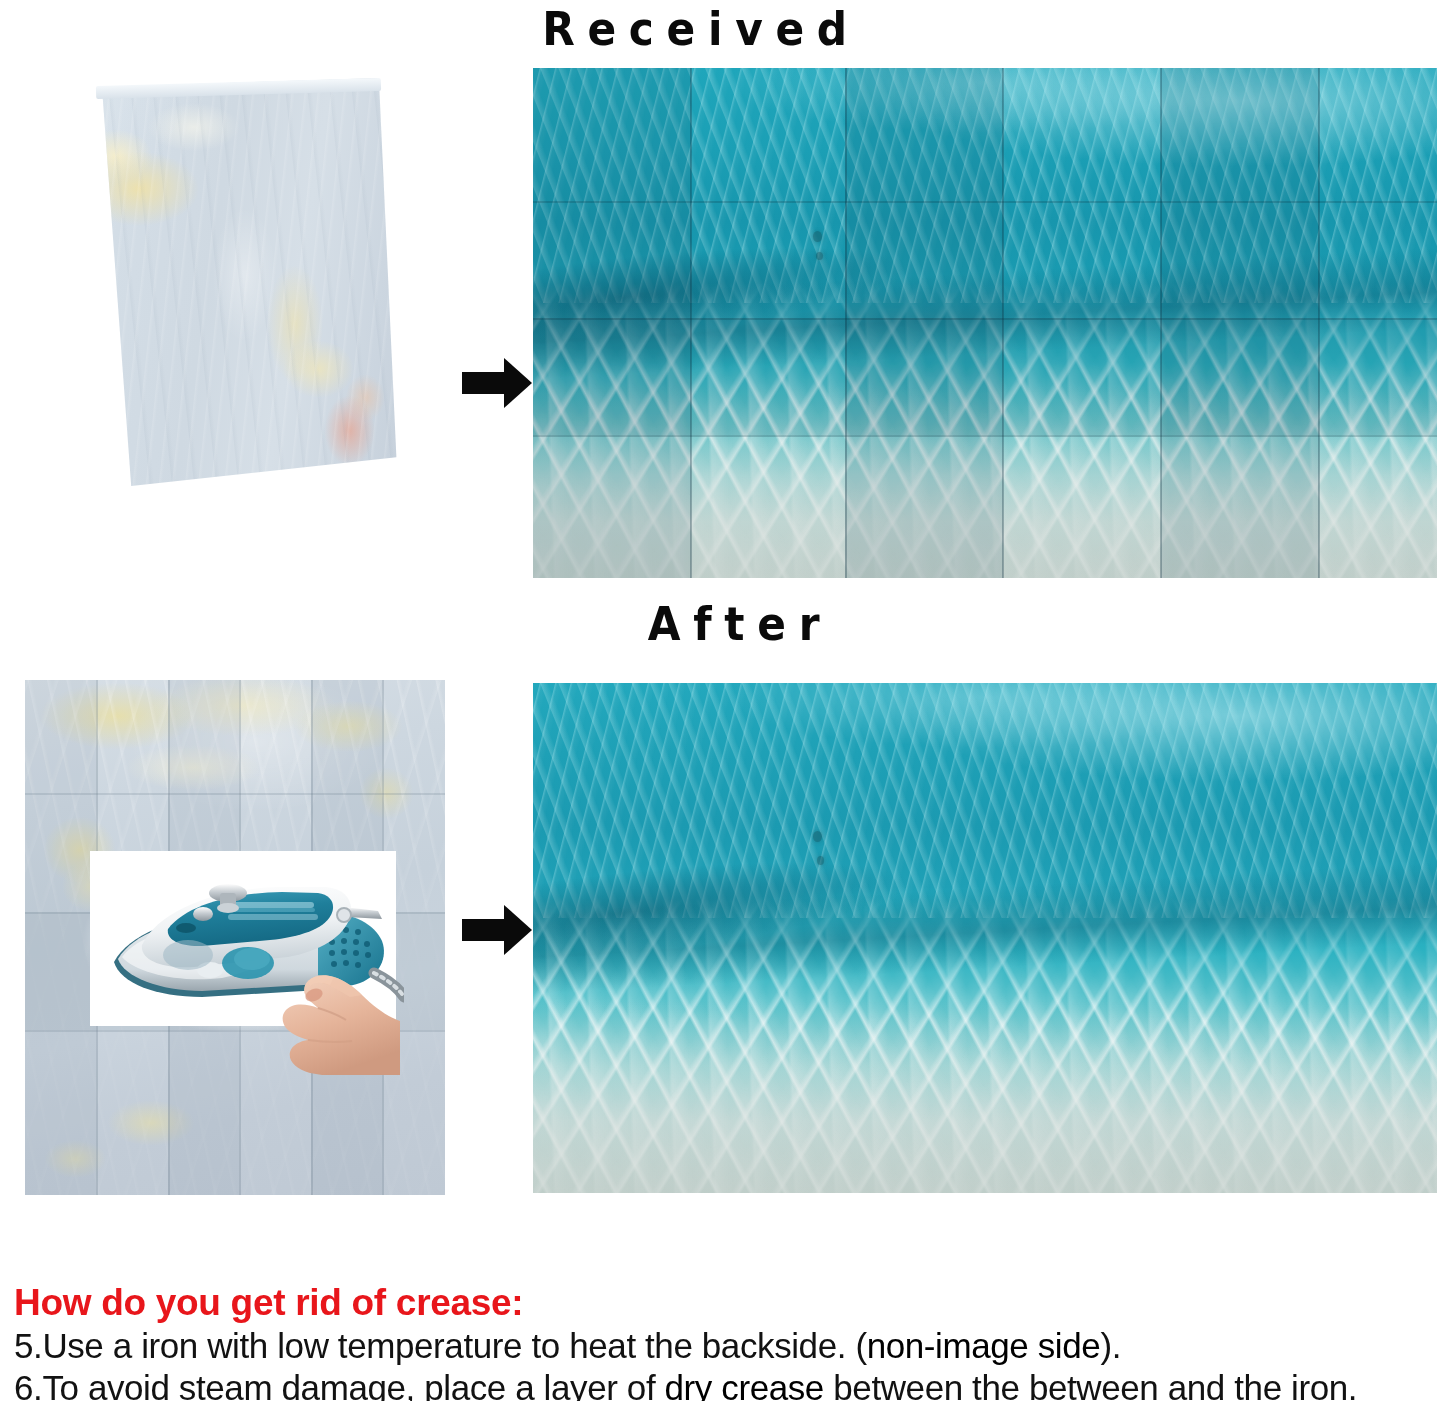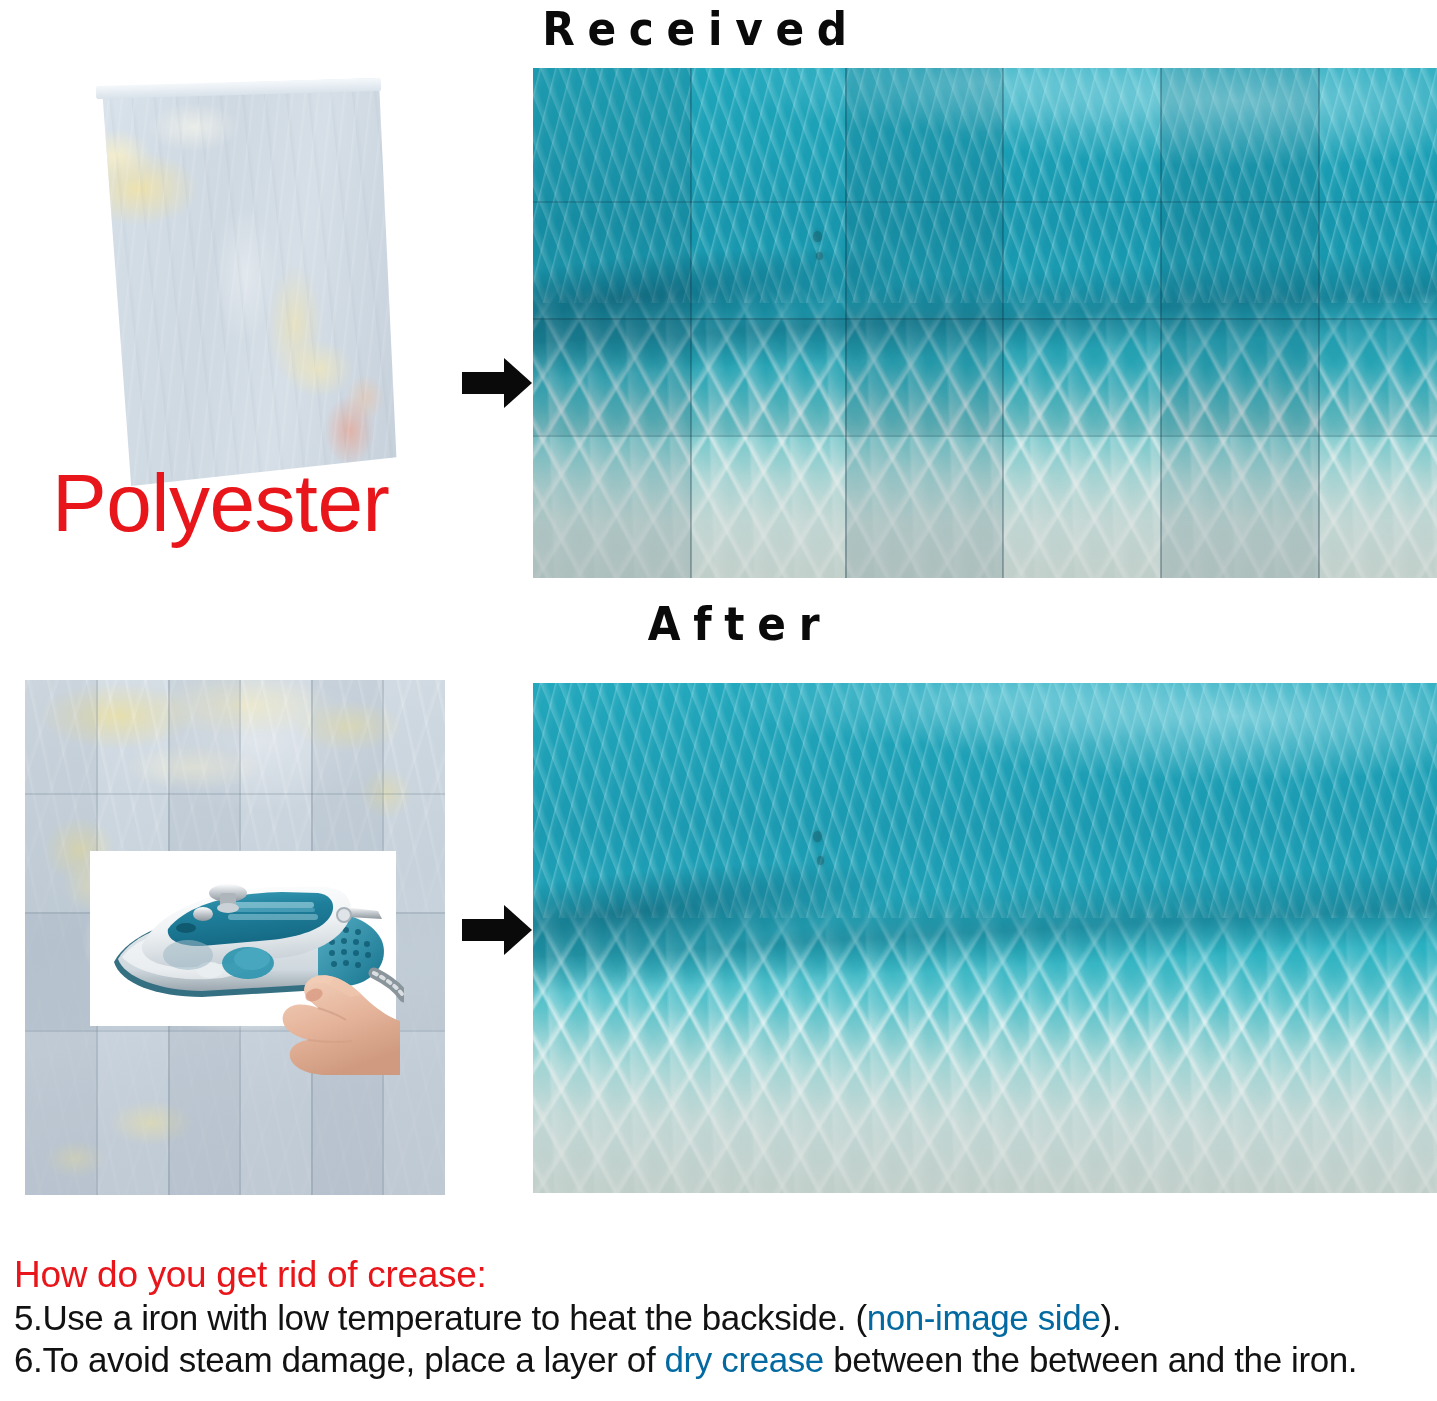--- a/index.html
+++ b/index.html
@@ -315,7 +315,6 @@
     <div class="fold-topedge"></div>
   </div>
 
-  <div id="polyester-label">Polyester</div>
 
   <div class="arrow" id="arrow-1">
     <div class="shaft"></div>

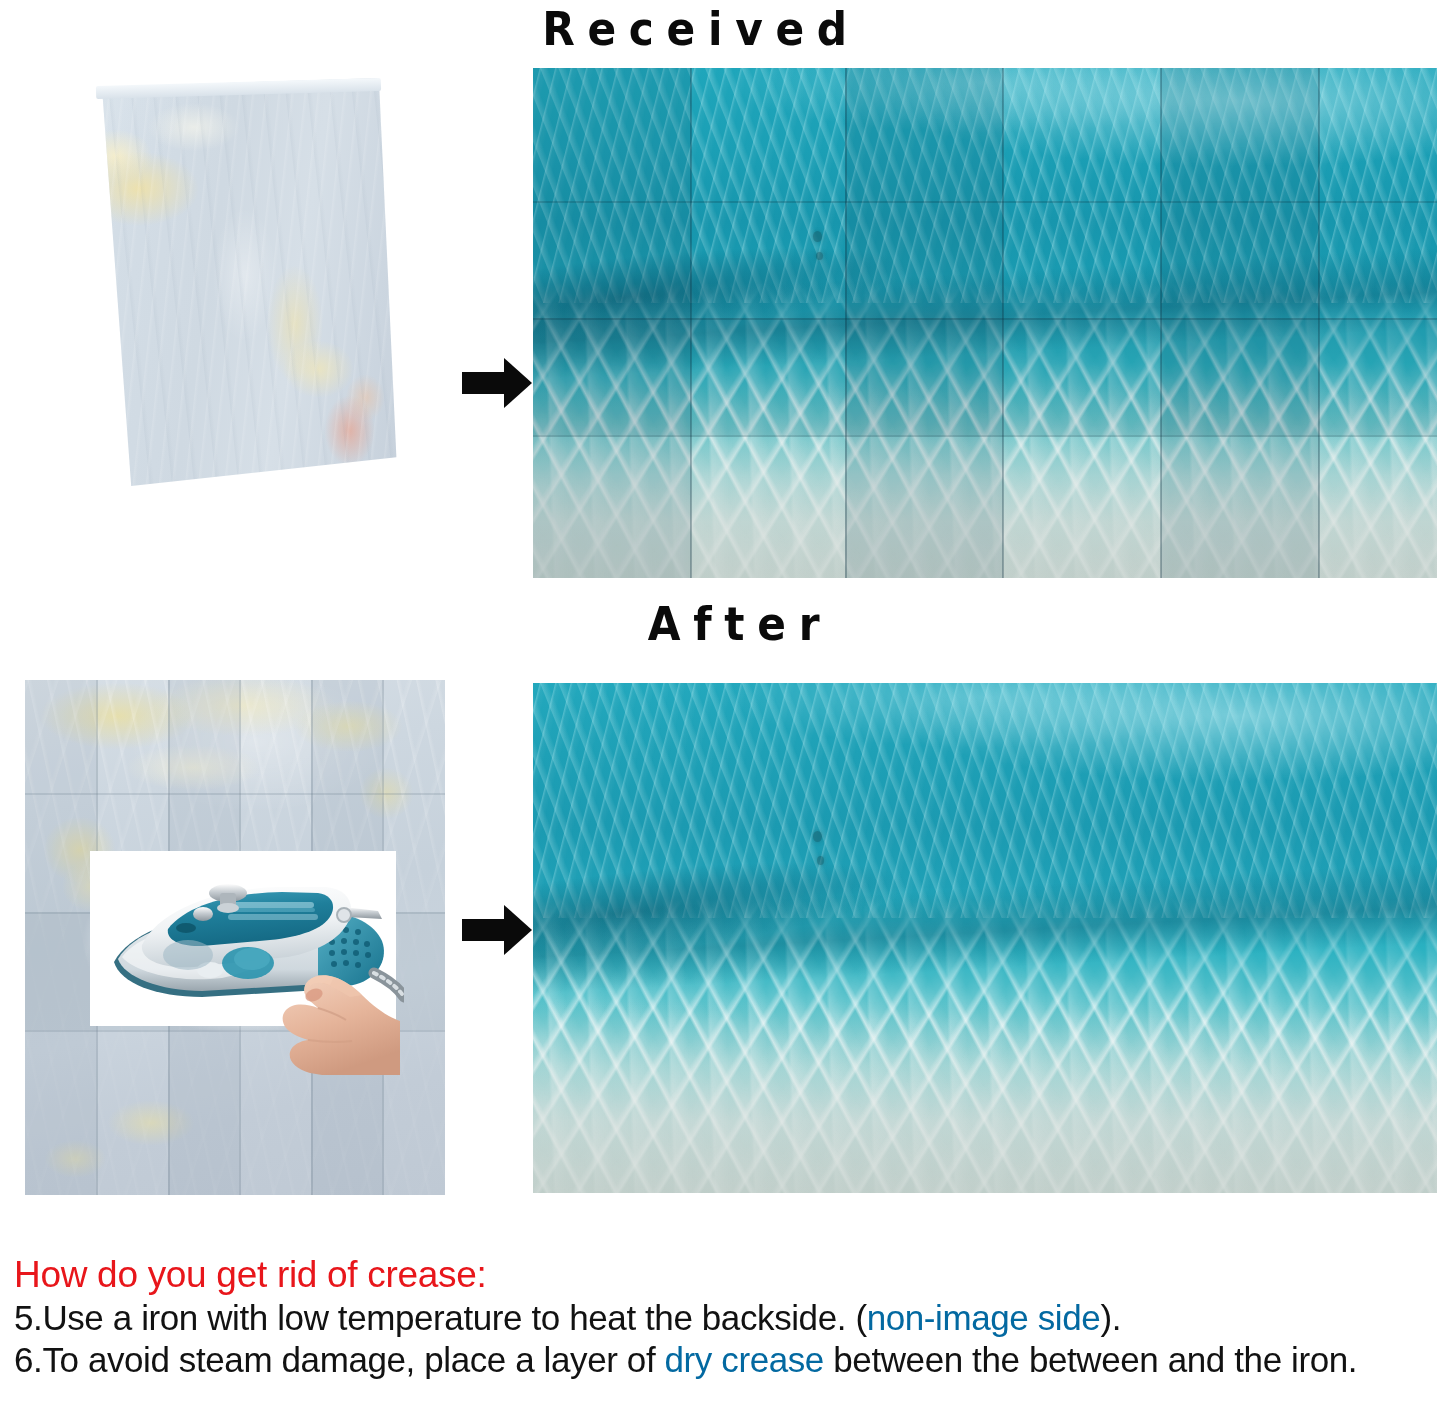--- a/index.html
+++ b/index.html
@@ -285,11 +285,12 @@
   #instructions { position:absolute; left:14px; top:1253px; width:1420px; }
   #instr-heading {
     font-family:"Liberation Sans", sans-serif;
-    font-weight:normal;
+    font-weight:bold;
     font-size:37px;
     color:#e8161b;
     line-height:1.18;
     letter-spacing:-0.3px;
+    margin-top:28px;
   }
   .instr-line {
     font-family:"Liberation Sans", sans-serif;

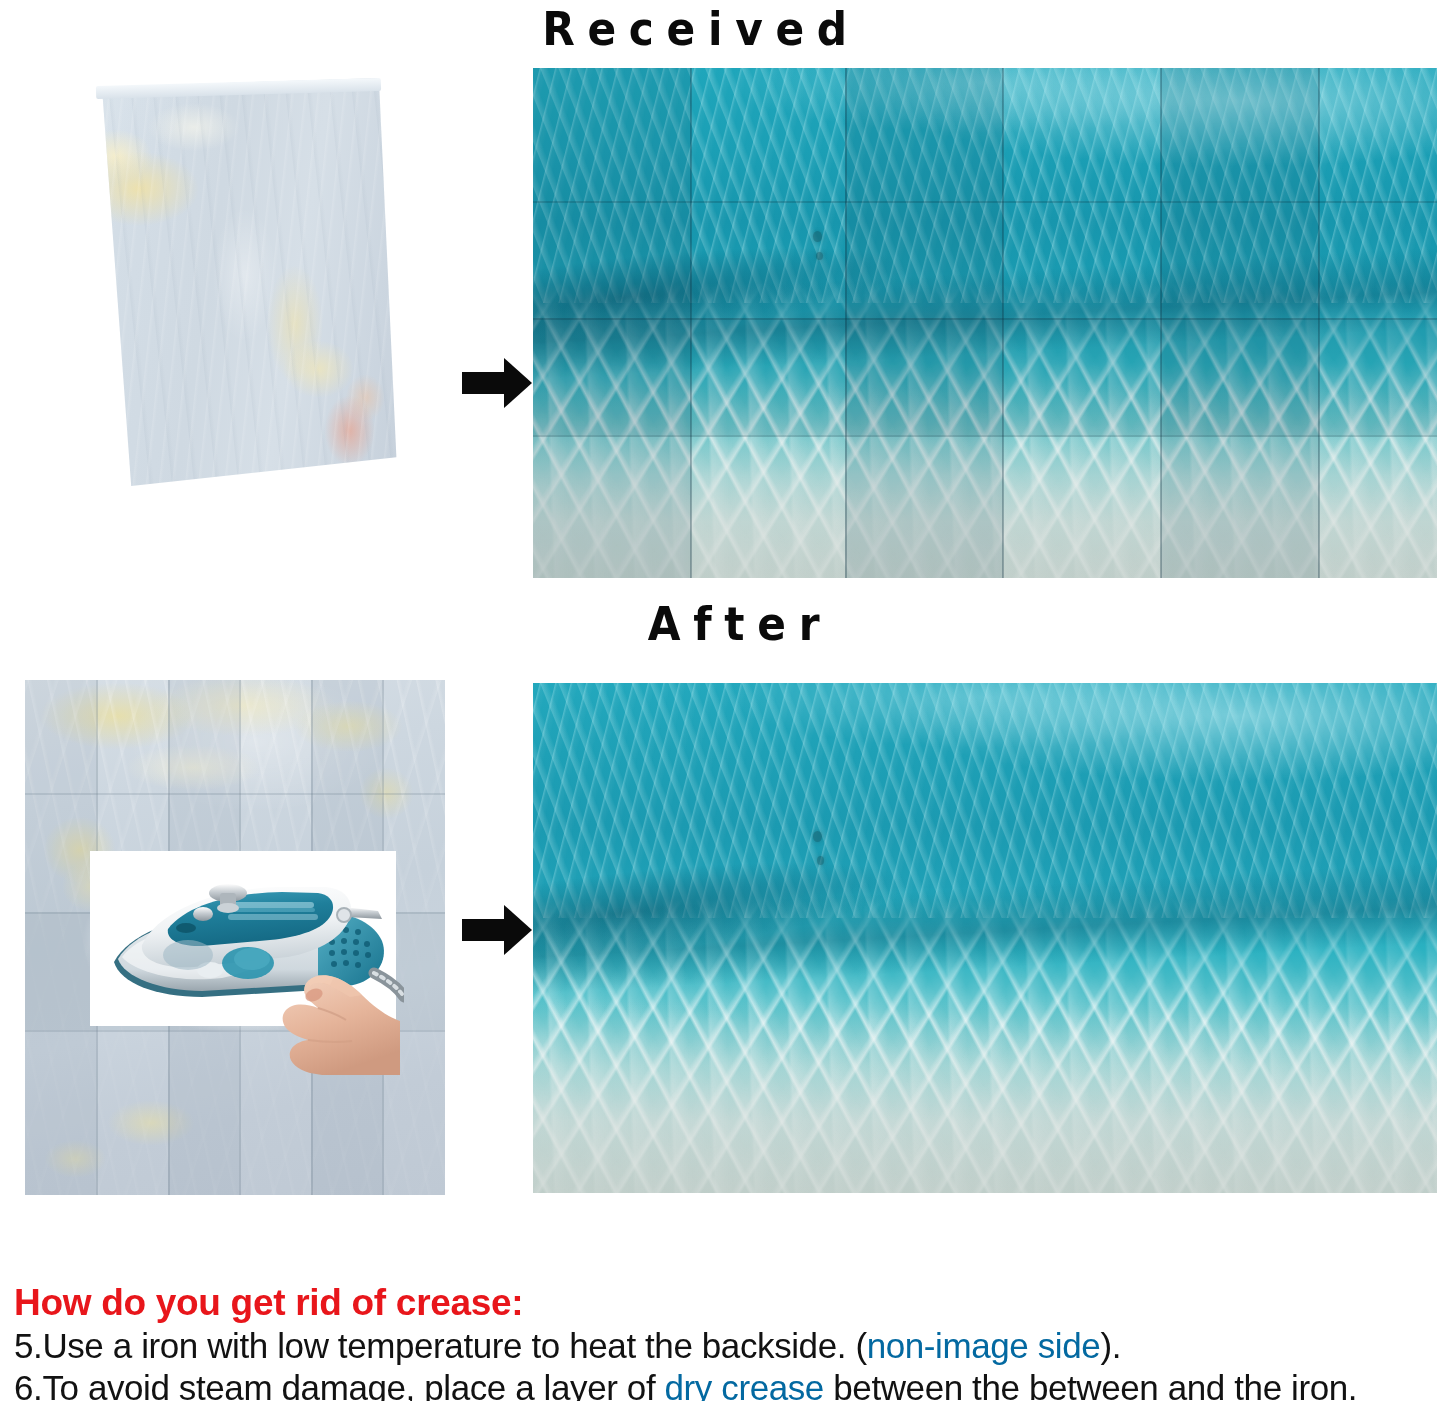--- a/index.html
+++ b/index.html
@@ -300,7 +300,7 @@
     letter-spacing:-0.4px;
     white-space:nowrap;
   }
-  .red { color:#0369a1;text-align:right; }
+  .red { color:#000000;text-align:right; }
 </style>
 </head>
 <body>

